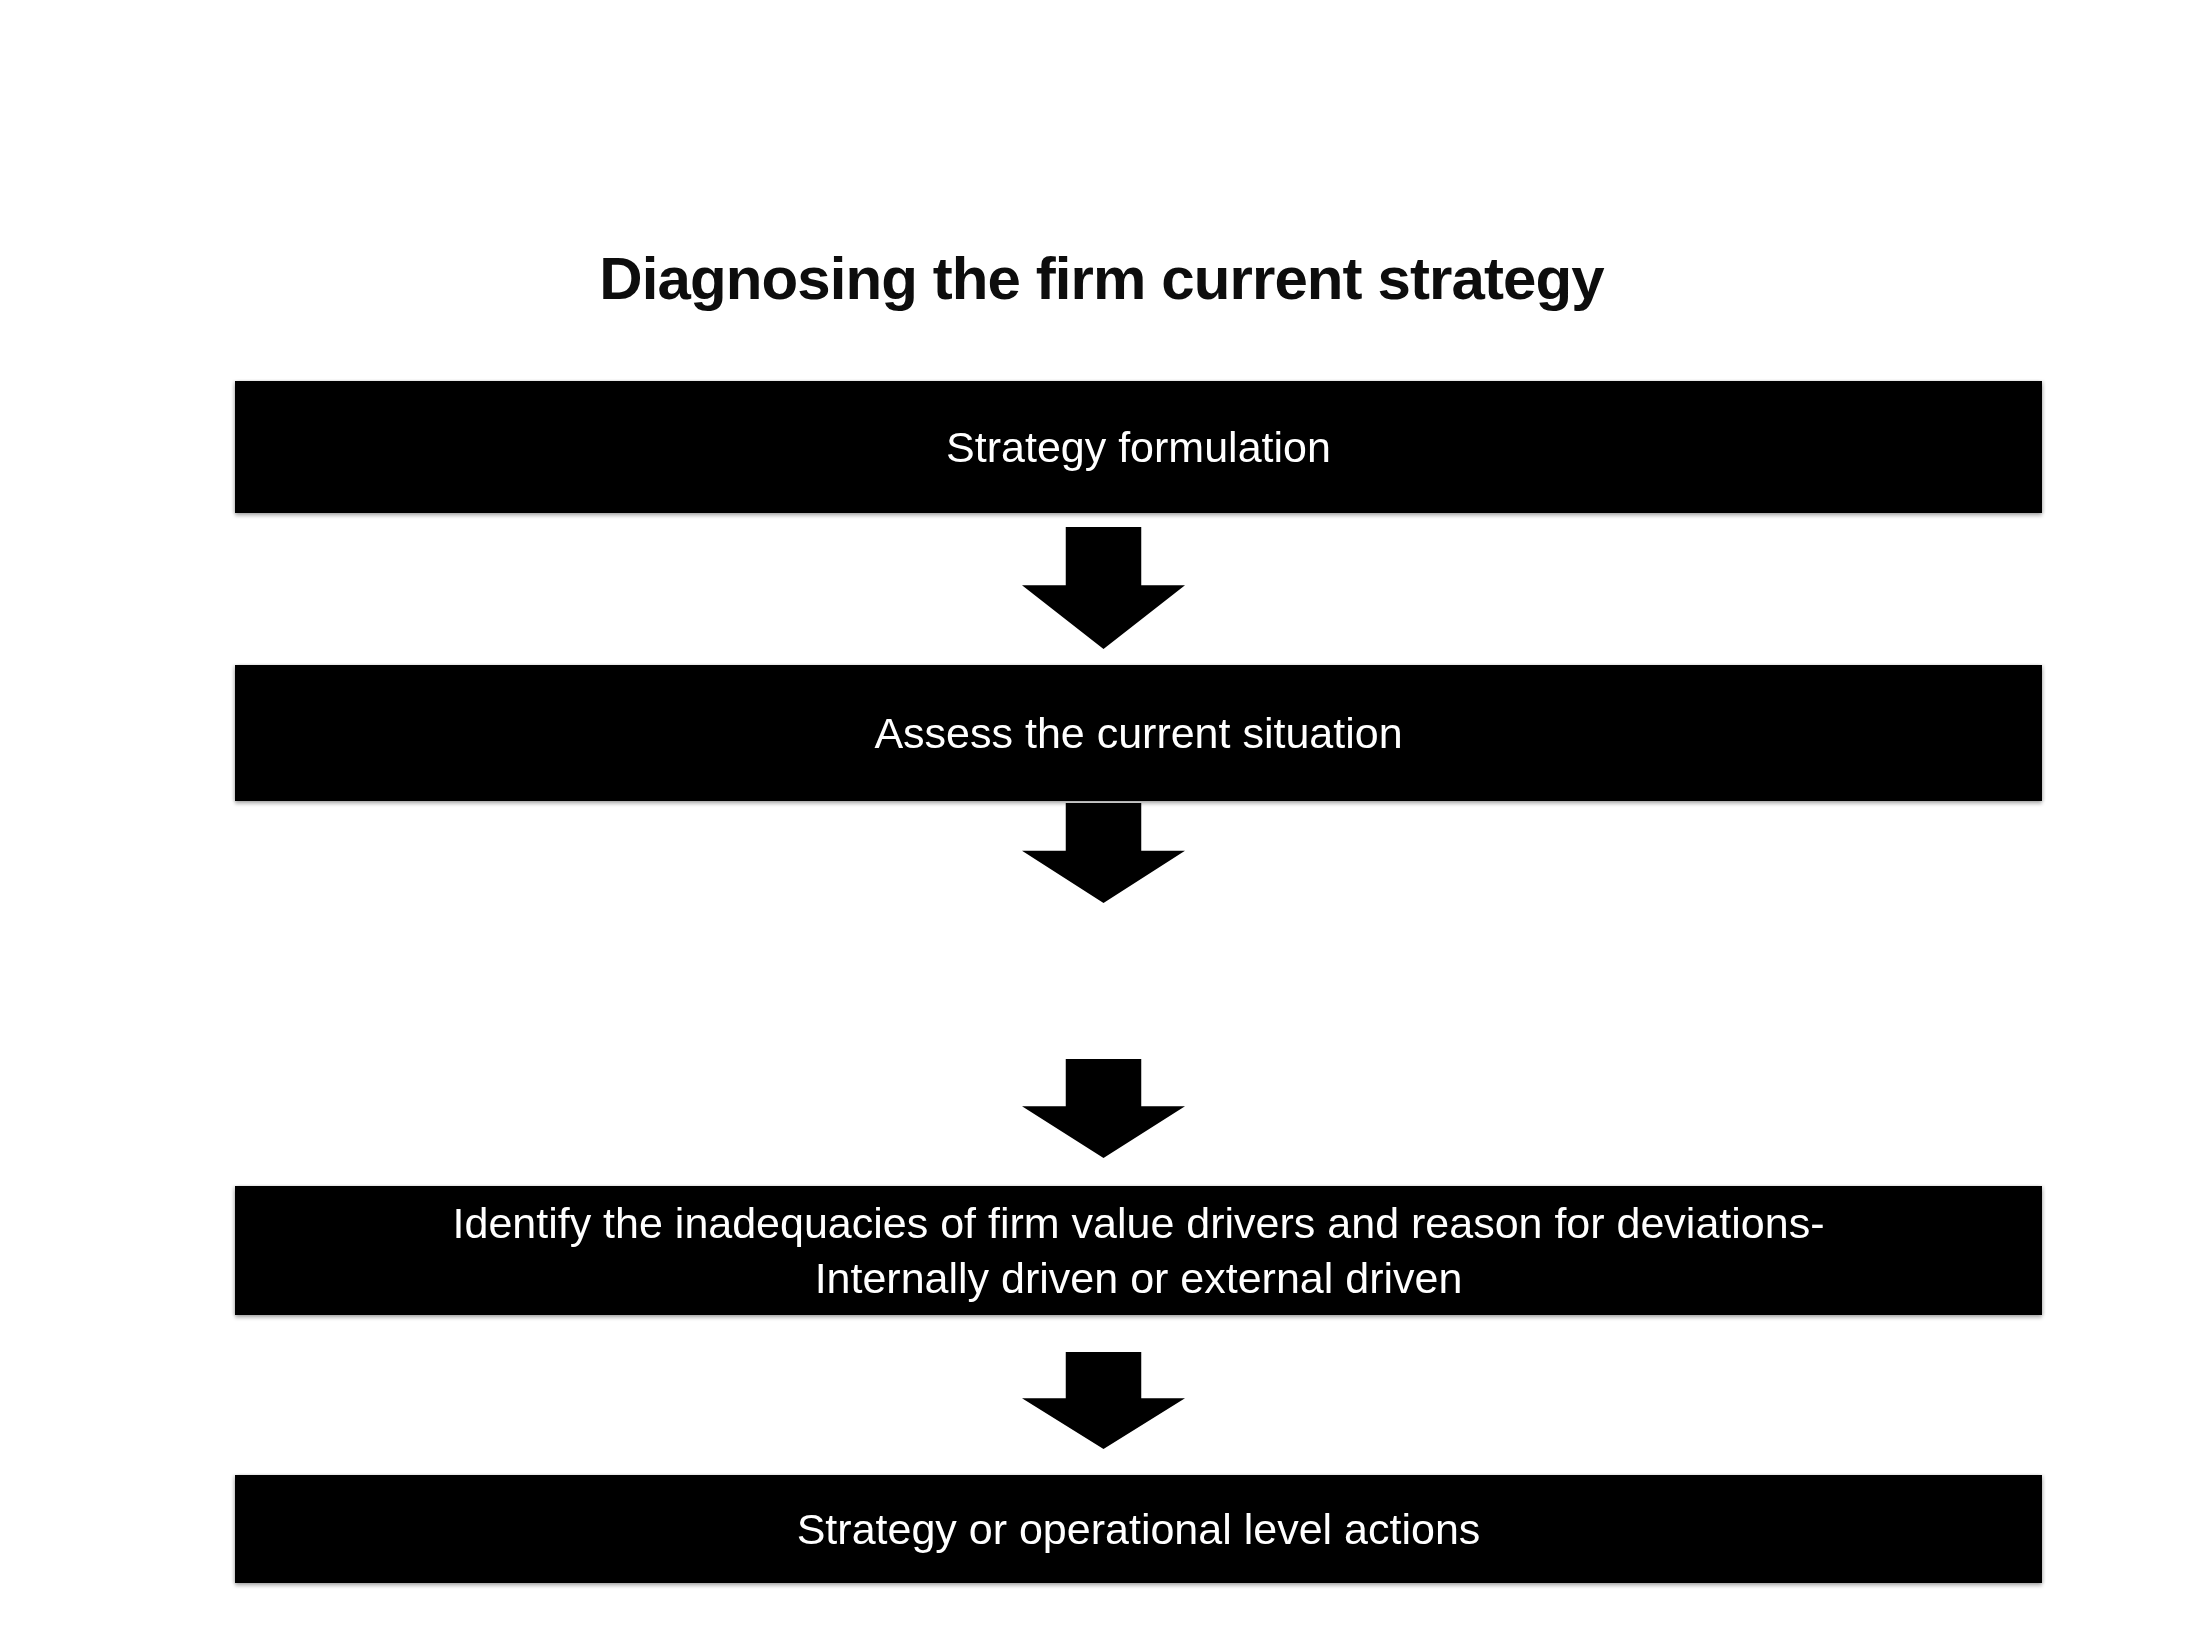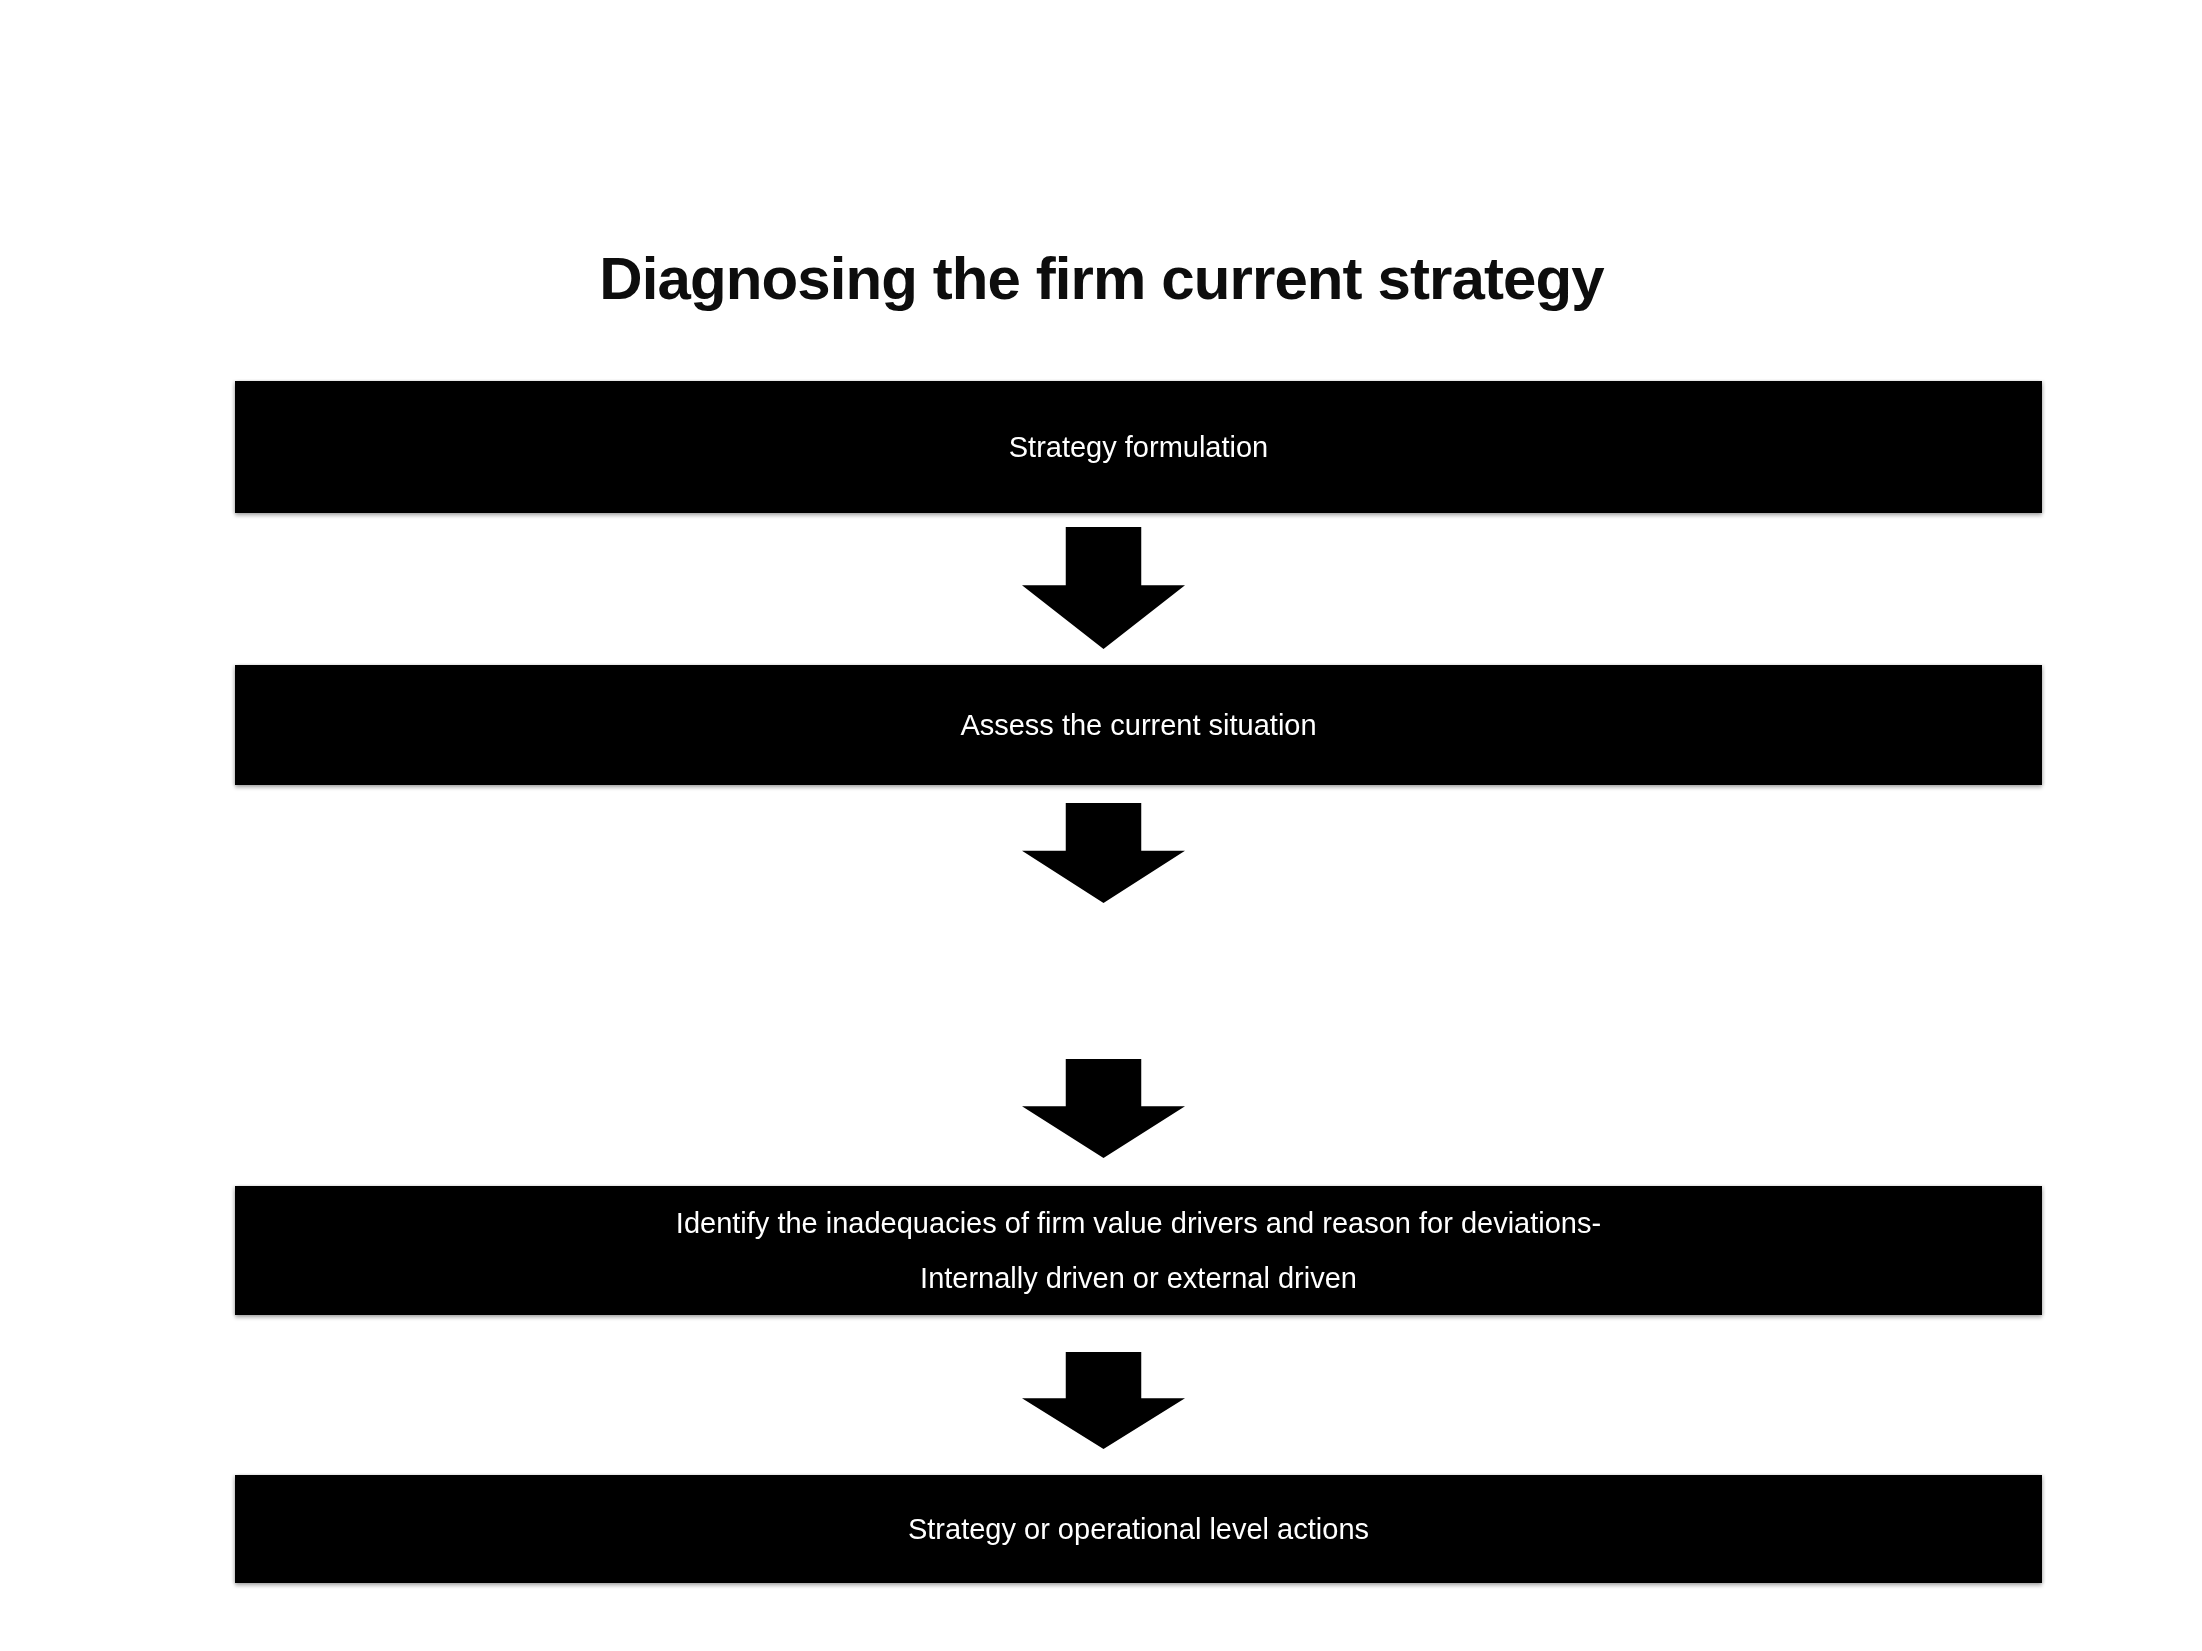--- a/index.html
+++ b/index.html
@@ -41,7 +41,7 @@
     box-shadow: 0 4.3px 3.4px rgba(0,0,0,0.25), 1.7px 0 2.6px rgba(0,0,0,0.12), -1.7px 0 2.6px rgba(0,0,0,0.12);
   }
   .step-label {
-    font-size: 29px;
+    font-size: 43px;
     font-weight: 300;
     line-height: 55px;
     white-space: pre-line;

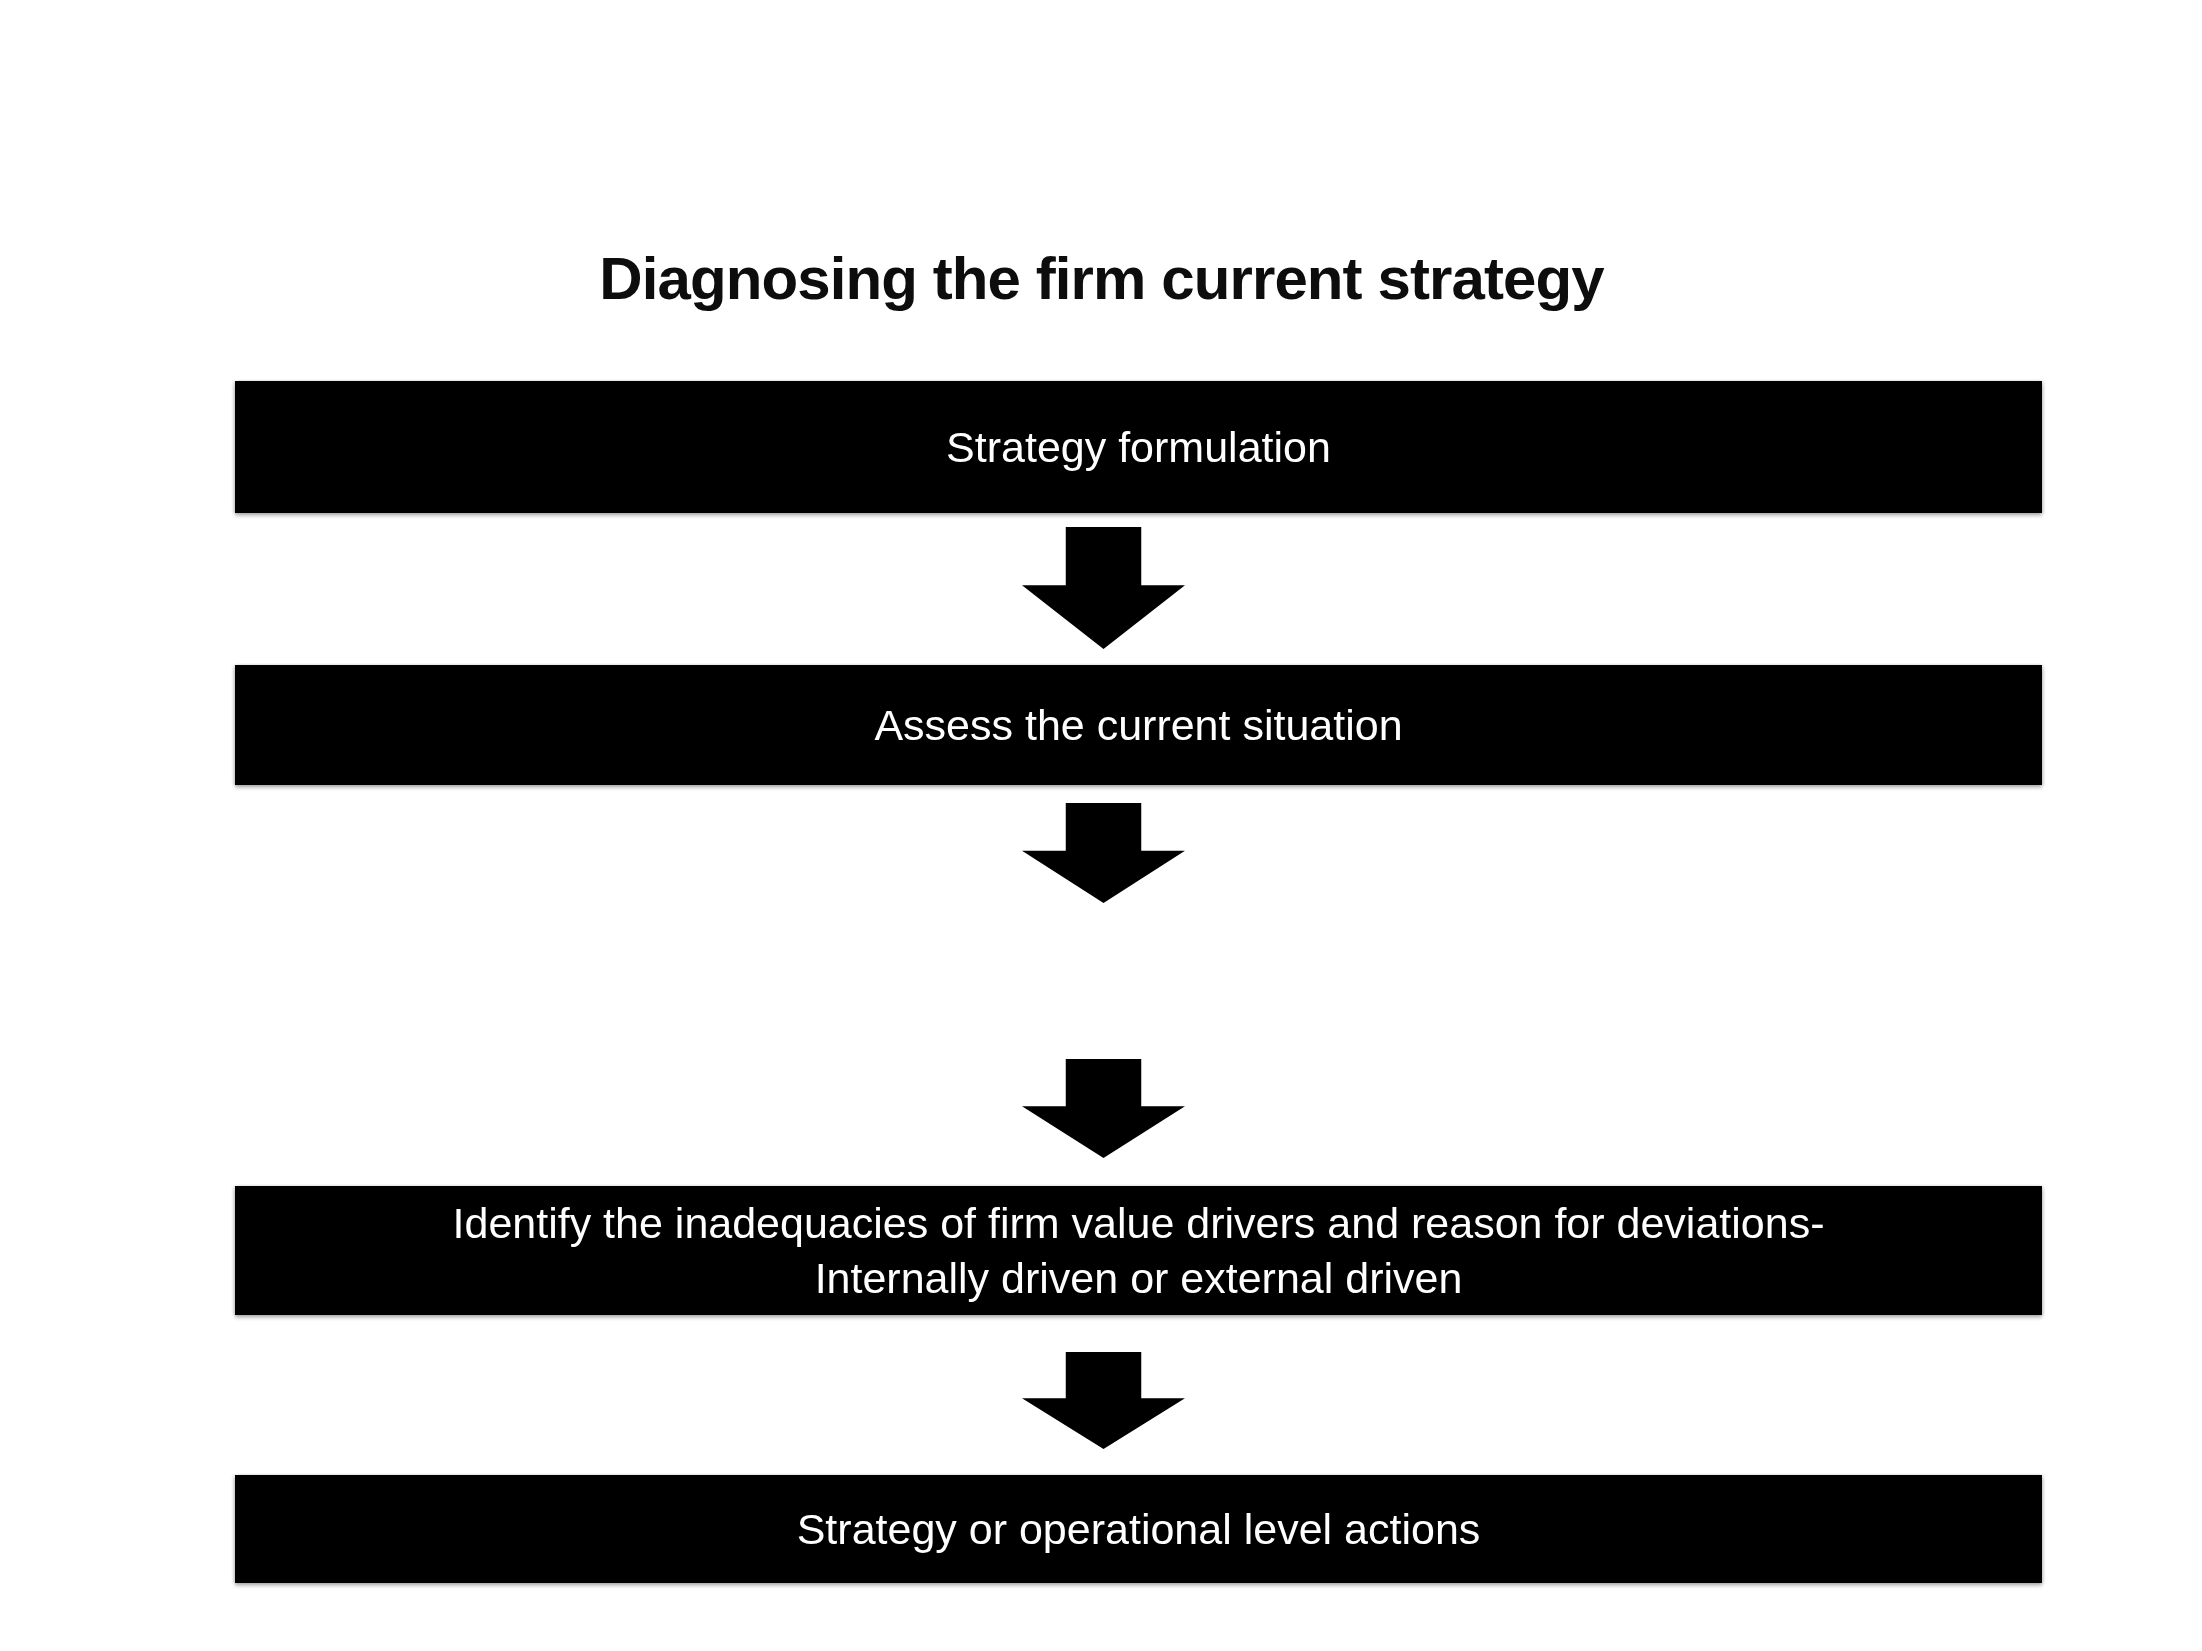--- a/index.html
+++ b/index.html
@@ -48,7 +48,7 @@
     padding: 0 26px;
   }
   .bar-1 { top: 381px;  height: 132px; }
-  .bar-2 { top: 665px;  height: 120px; }
+  .bar-2 { top: 665px;  height: 136px; }
   .bar-3 { top: 927px; height: 114px; }
   .bar-4 { top: 1186px; height: 129px; align-items: center; }
   .bar-5 { top: 1475px; height: 108px; }

